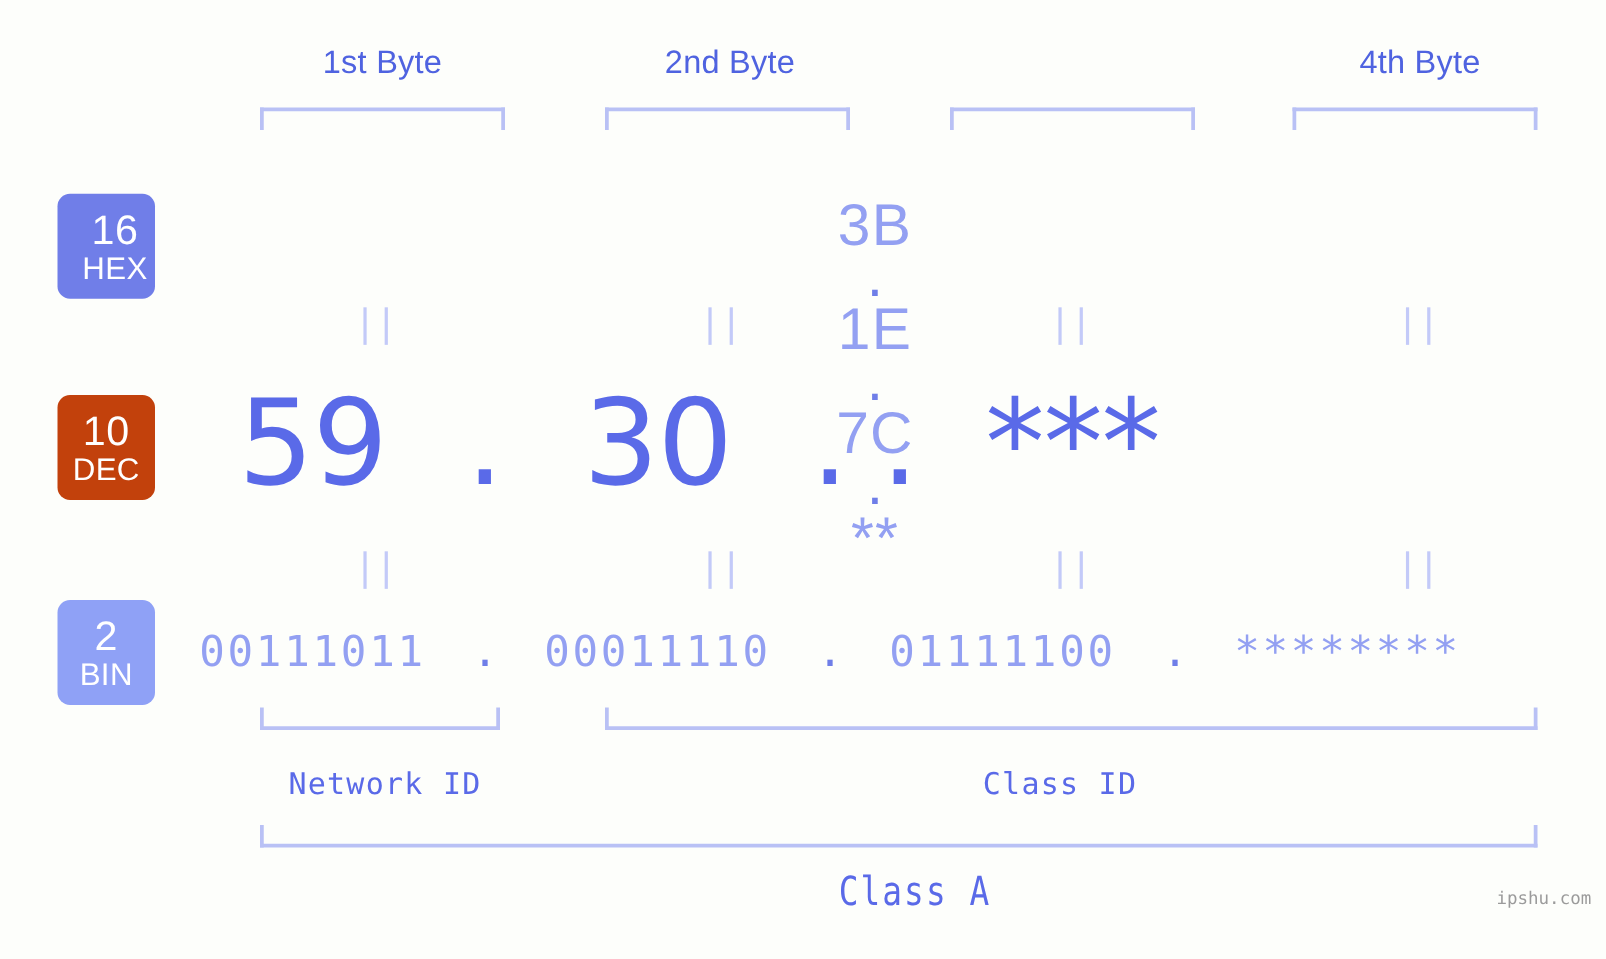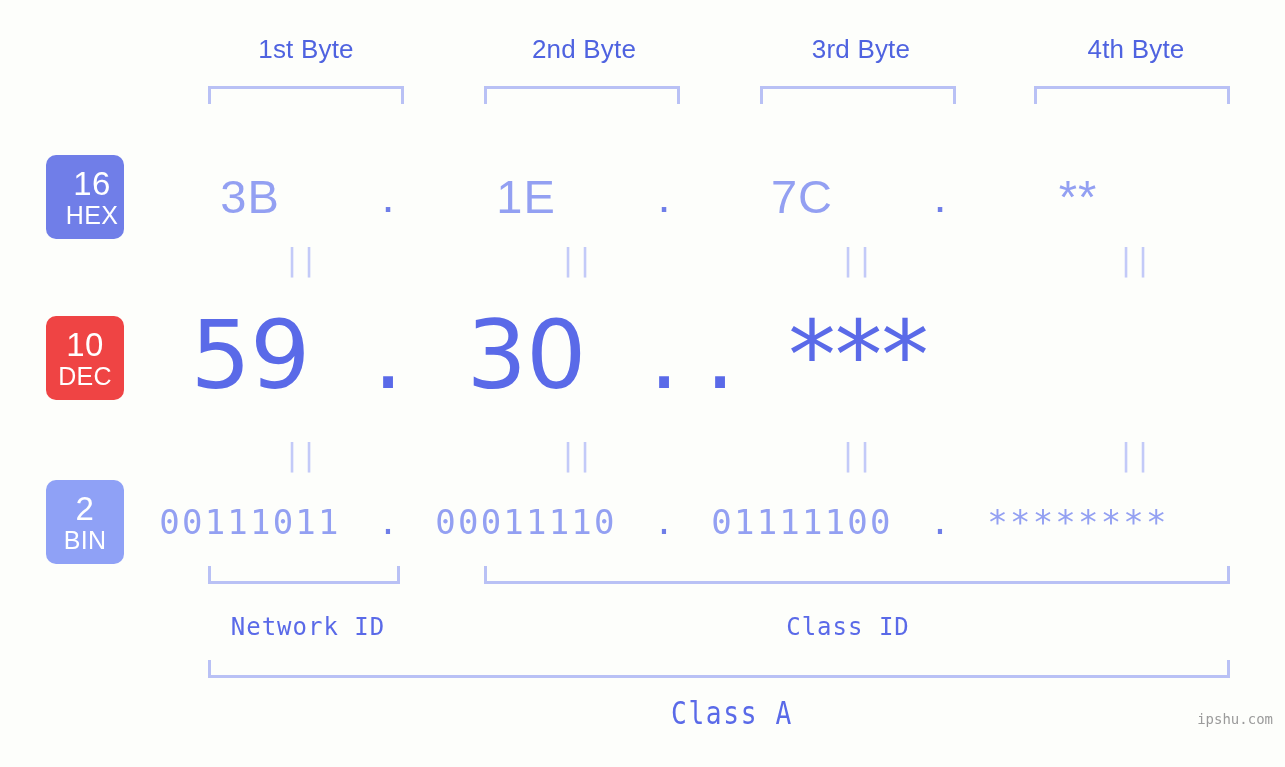--- a/index.html
+++ b/index.html
@@ -205,7 +205,6 @@
 
   <div class="byte-label" style="left:180px;width:252px;">1st Byte</div>
   <div class="byte-label" style="left:458px;width:252px;">2nd Byte</div>
-  <div class="byte-label" style="left:735px;width:252px;">3rd Byte</div>
   <div class="byte-label" style="left:1010px;width:252px;">4th Byte</div>
 
   <div class="bracket-top" style="left:208px;top:86px;width:196px;"></div>

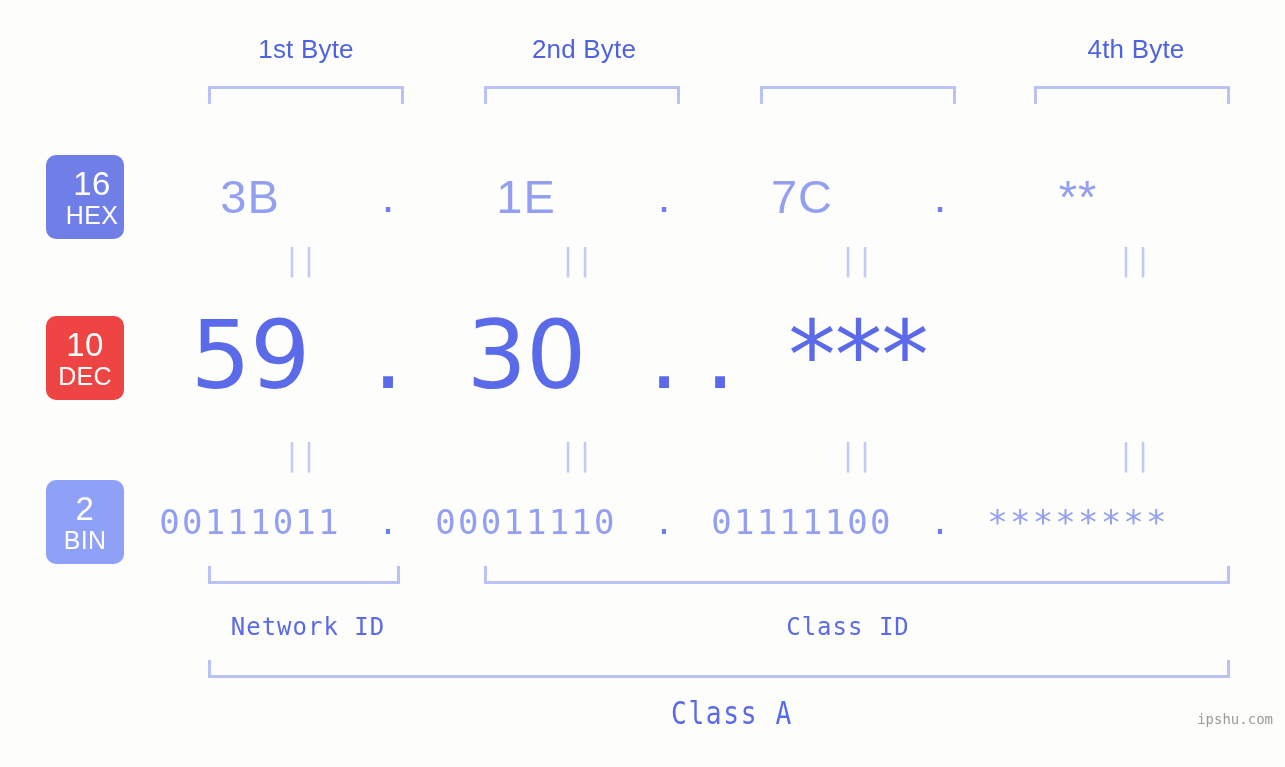--- a/index.html
+++ b/index.html
@@ -102,7 +102,7 @@
   }
 
   
-  #row-hex { top: 152px; height: 88px; }
+  #row-hex { top: 152px; height: 88px; flex-direction: column; }
   #row-hex .cell {
     font-family: "Liberation Sans", sans-serif;
     font-size: 47px;

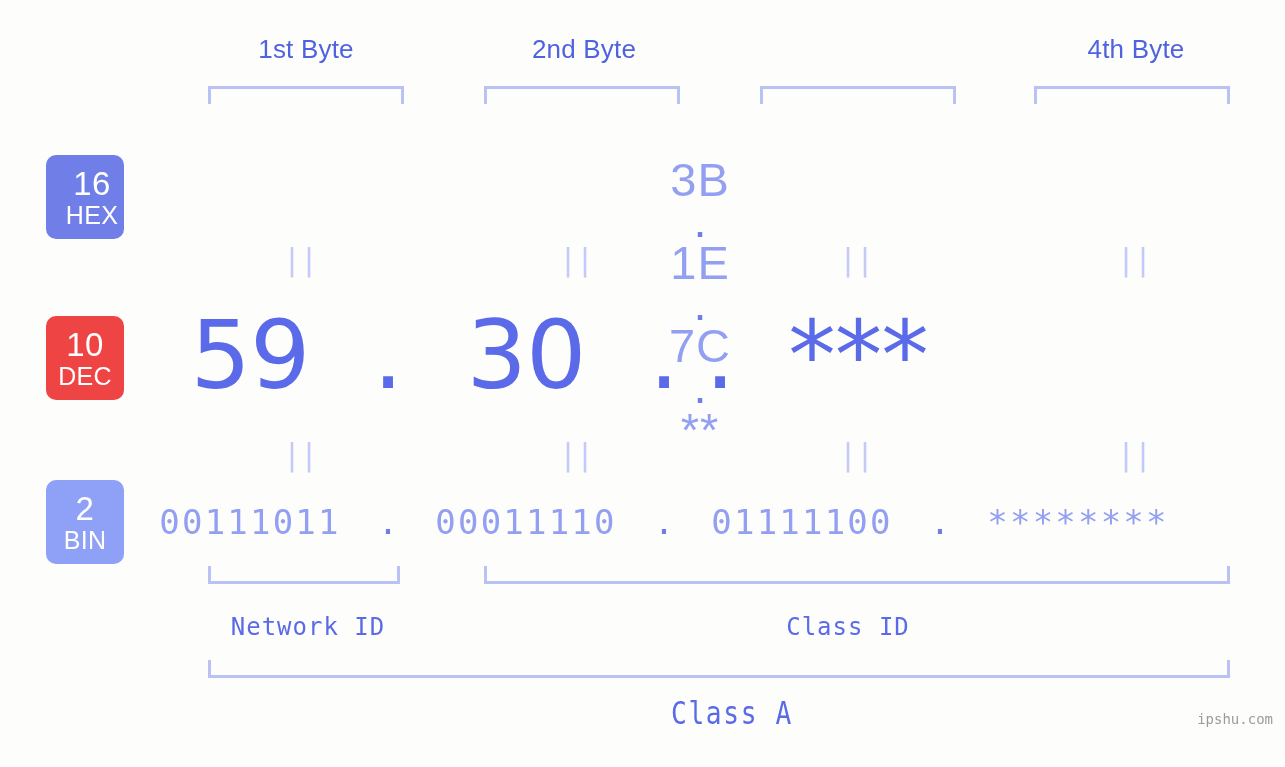--- a/index.html
+++ b/index.html
@@ -81,7 +81,7 @@
     letter-spacing: 0.3px;
   }
   #badge-hex { top: 155px; height: 84px; background: #707ee8; padding-left: 14px; }
-  #badge-dec { top: 316px; height: 84px; background: #ef4444; }
+  #badge-dec { top: 316px; height: 84px; background: #c2410c; }
   #badge-bin { top: 480px; height: 84px; background: #8fa1f6; }
 
   

